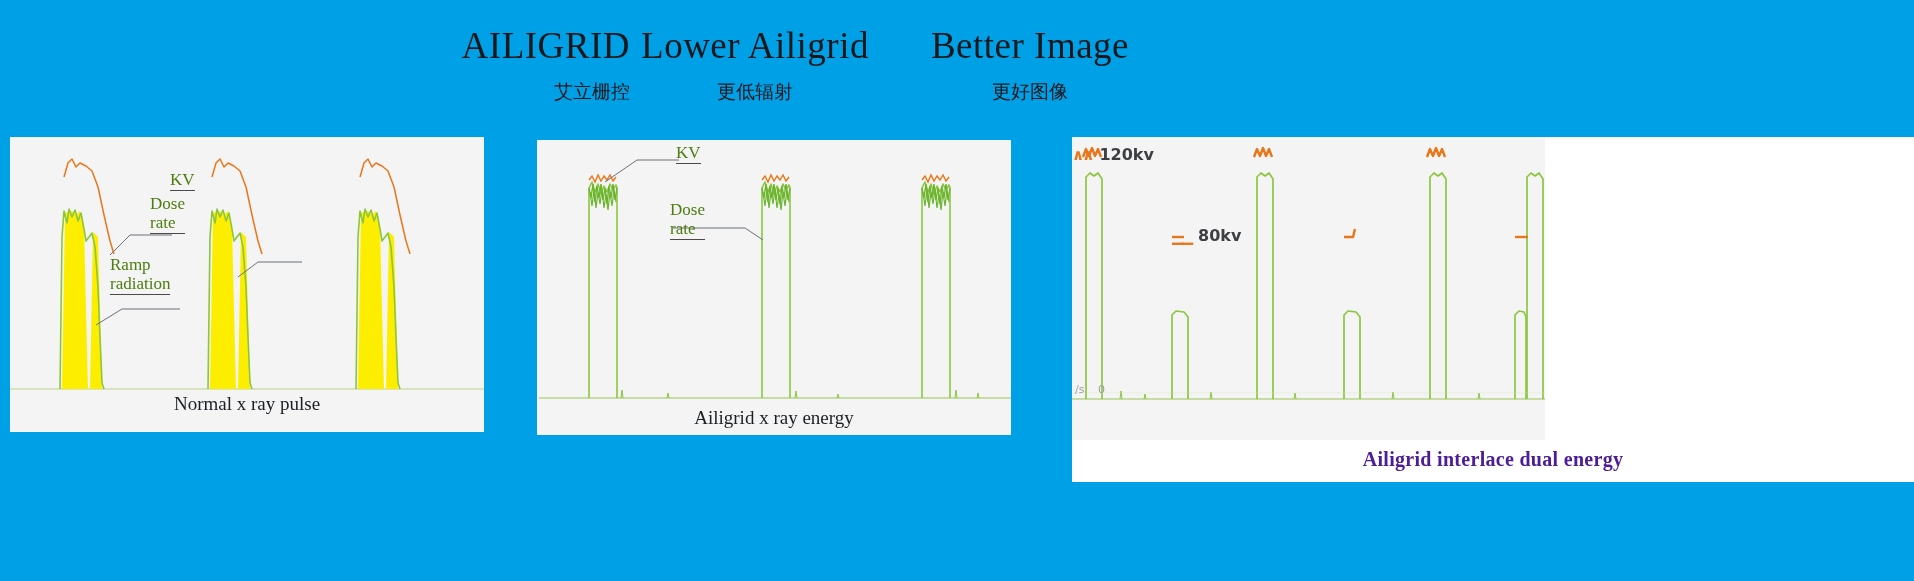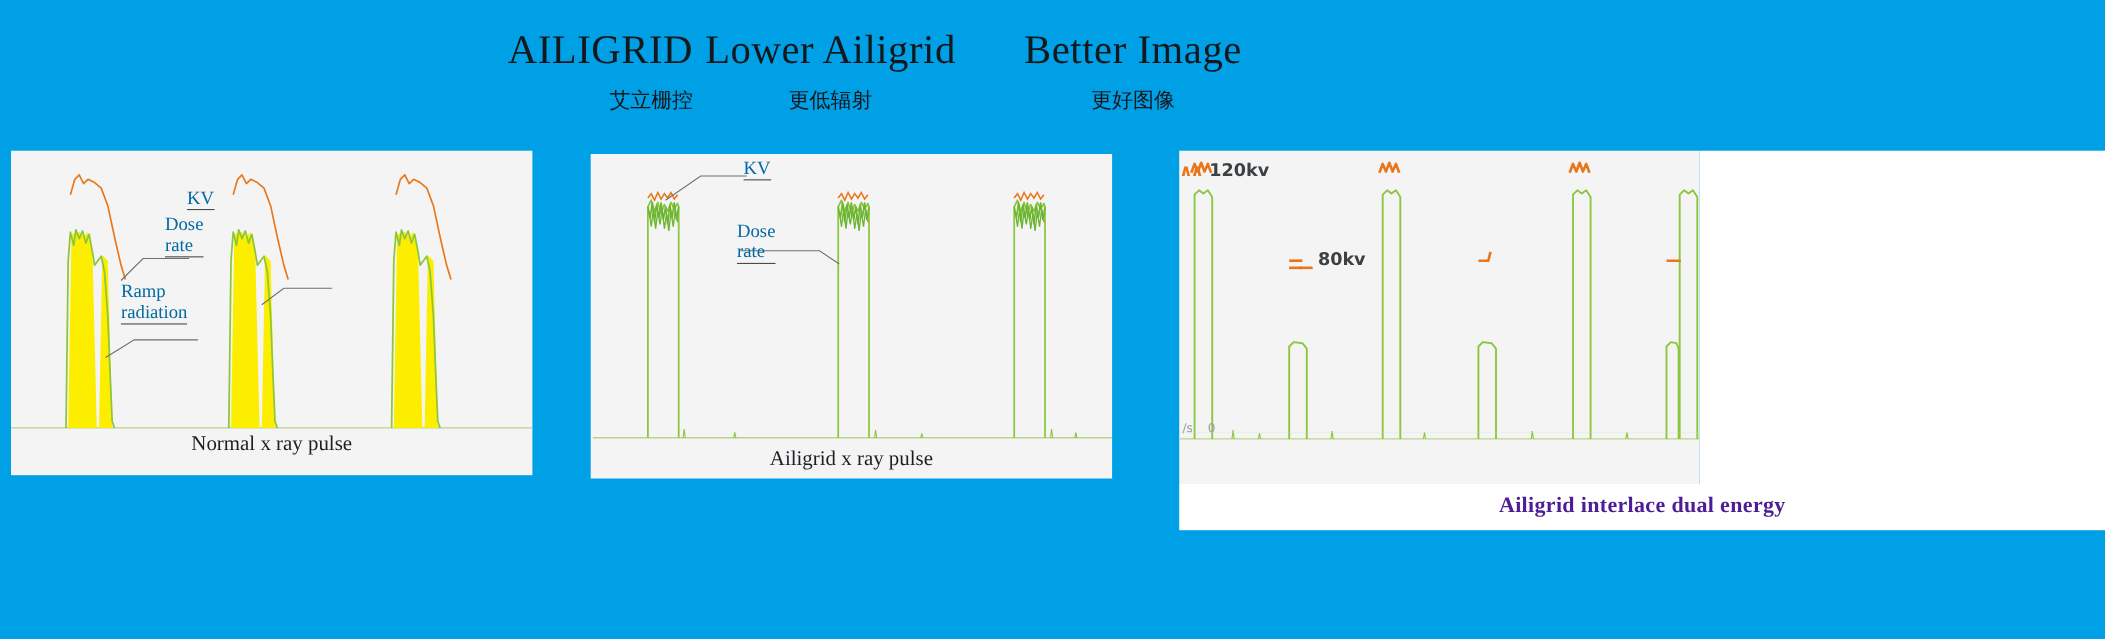--- a/index.html
+++ b/index.html
@@ -115,7 +115,7 @@
   
   .annot {
     position: absolute;
-    color: #0369a1;
+    color: #4d7c0f;
     font-family: "Liberation Serif", "DejaVu Serif", serif;
     font-size: 17px;
     line-height: 19px;

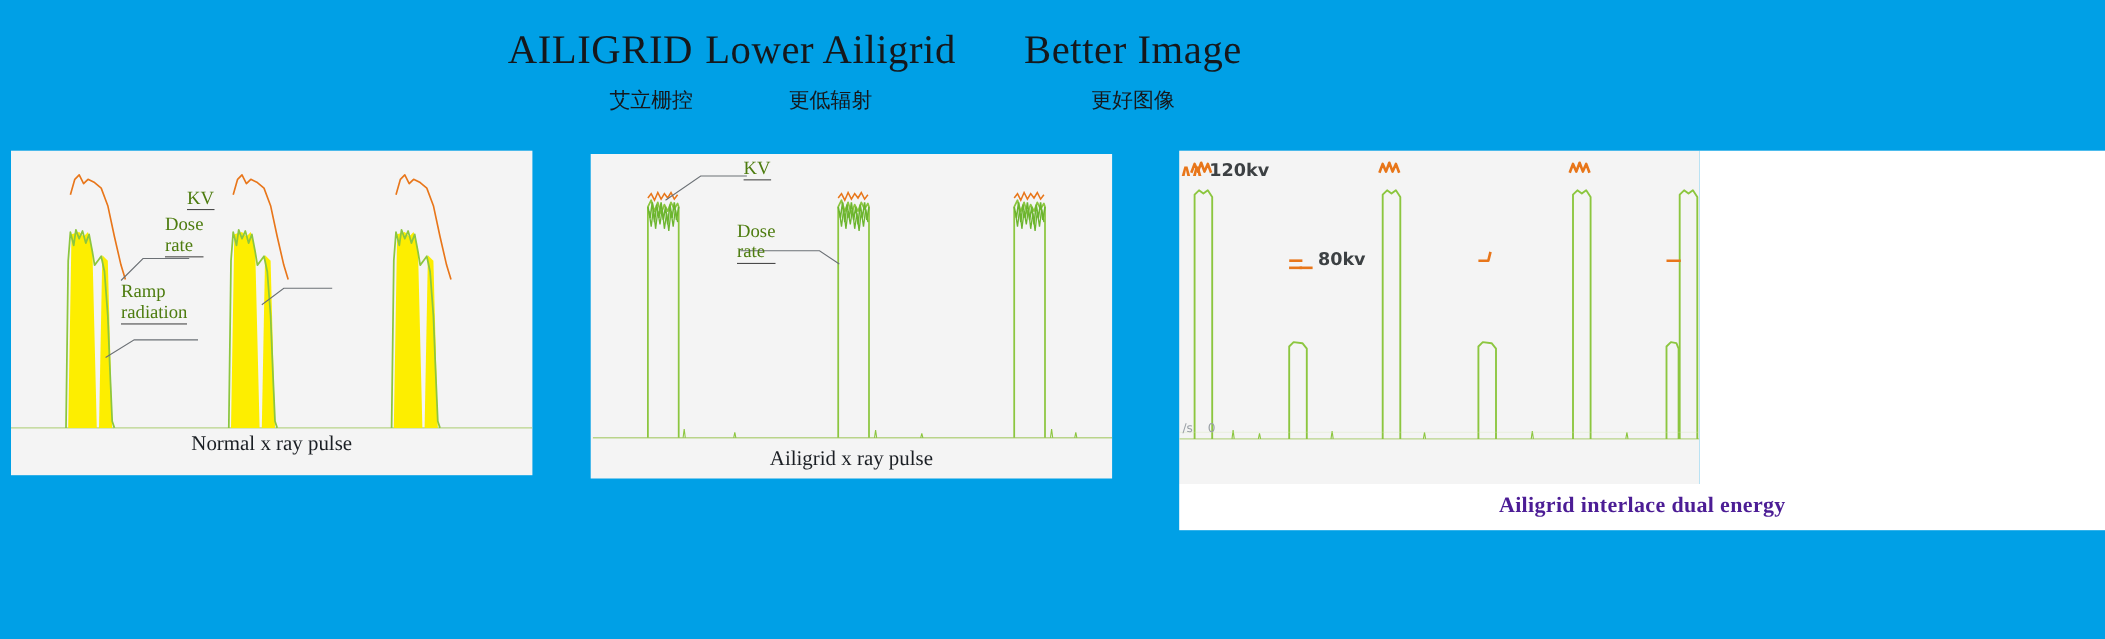--- a/index.html
+++ b/index.html
@@ -265,7 +265,7 @@
 rate</div>
 </div>
 
-<div class="panel-caption" id="caption-1">Ailigrid x ray pulse</div>
+<div class="panel-caption" id="caption-1">Ailigrid x ray energy</div>
 
 <div id="panel-2-white-right"></div>
 

